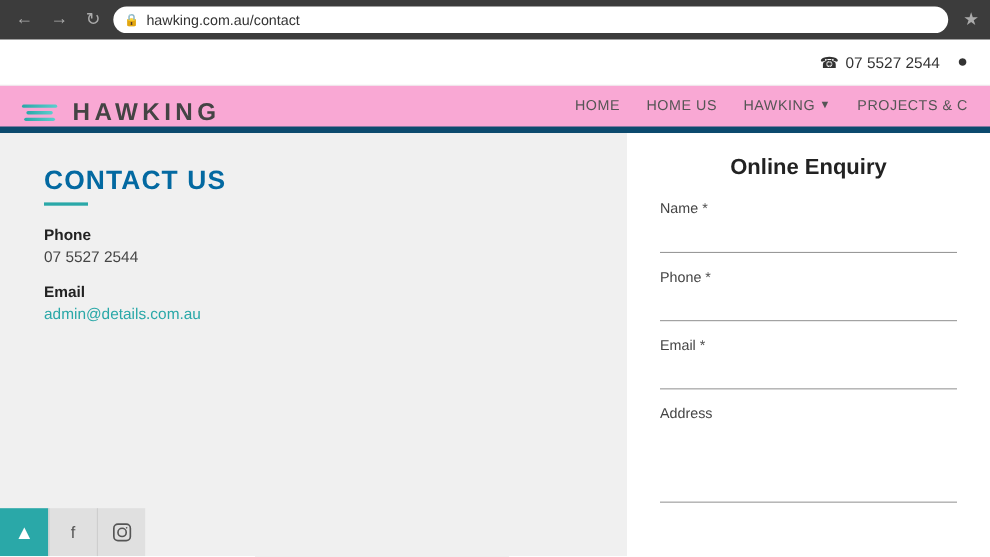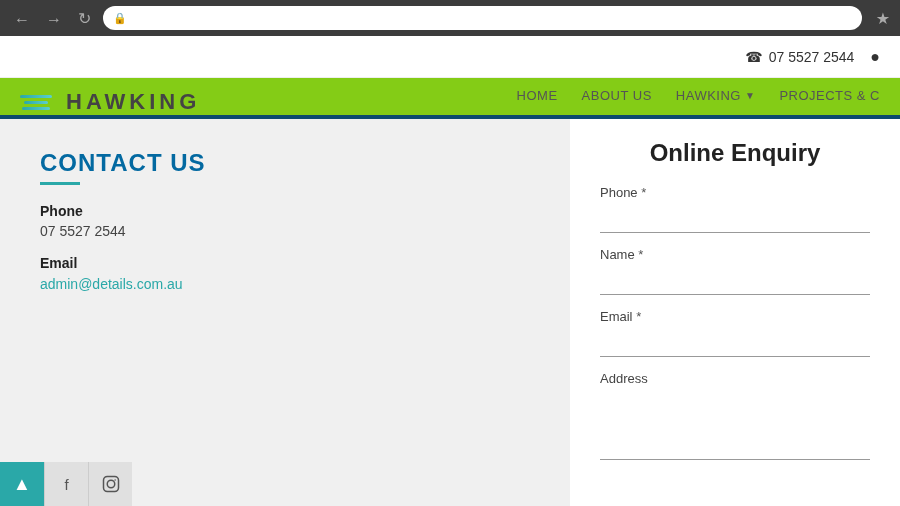--- a/index.html
+++ b/index.html
@@ -281,6 +281,7 @@
   <button class="browser-nav-btn">↻</button>
   <div class="address-bar">
     <span class="address-bar-icon">🔒</span>
+    <span>hawking.com.au/contact</span>
   </div>
   <button class="star-btn">★</button>
 </div>

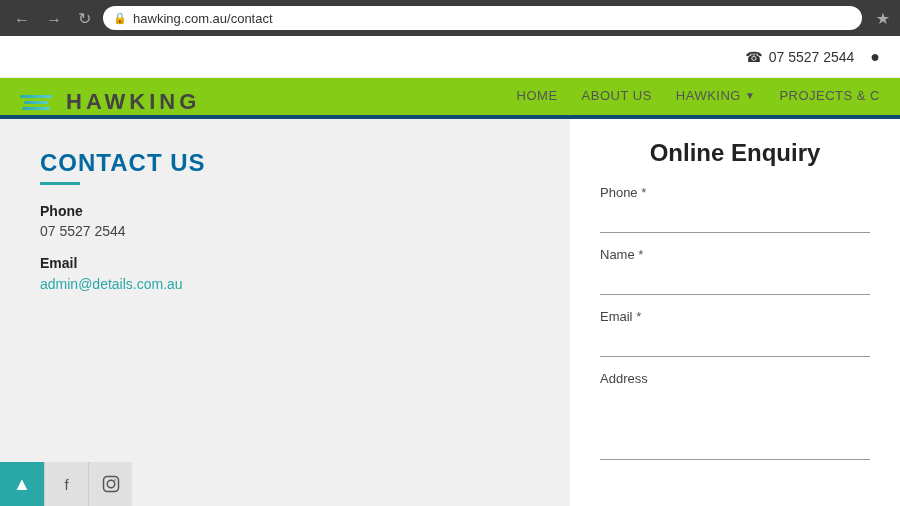--- a/index.html
+++ b/index.html
@@ -81,12 +81,12 @@
 
     
     .header {
-      background: #84cc16;
+      background: #f9a8d4;
       padding: 10px 20px 0 20px;
       display: flex;
       justify-content: space-between;
       align-items: flex-end;
-      border-bottom: 4px solid #0c4a6e;
+      border-bottom: 6px solid #0c4a6e;
     }
     .logo-area {
       display: flex;

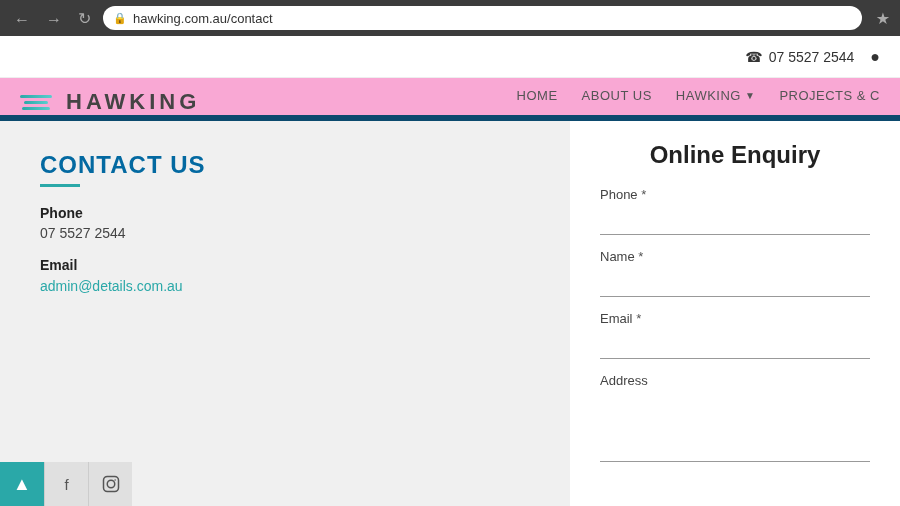--- a/index.html
+++ b/index.html
@@ -308,7 +308,7 @@
     </div>
     <nav class="nav">
       <a class="nav-item">HOME</a>
-      <a class="nav-item">ABOUT US</a>
+      <a class="nav-item">HOME US</a>
       <a class="nav-item nav-item-with-arrow">
         <span>HAWKING</span>
         <span class="nav-arrow">▼</span>

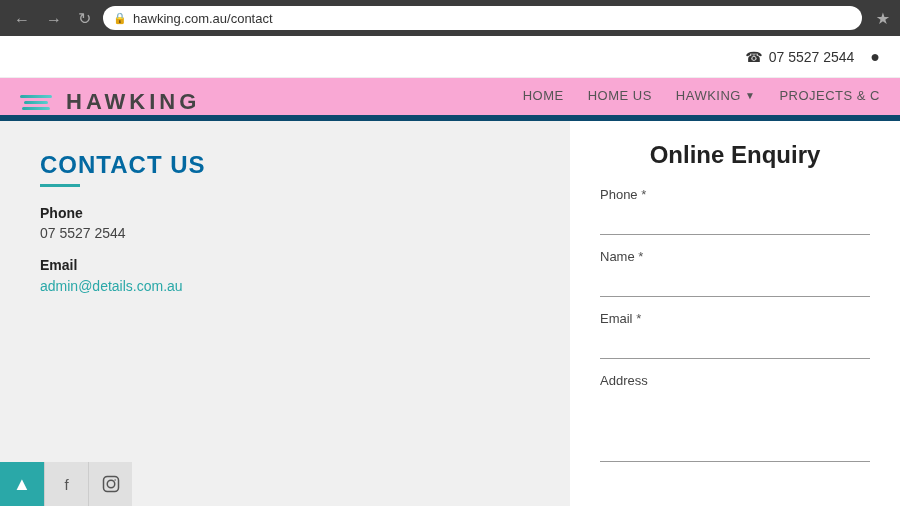--- a/index.html
+++ b/index.html
@@ -228,7 +228,7 @@
       overflow-y: auto;
     }
     .enquiry-title {
-      font-size: 24px;
+      font-size: 20px;
       font-weight: 700;
       color: #222;
       margin-bottom: 18px;

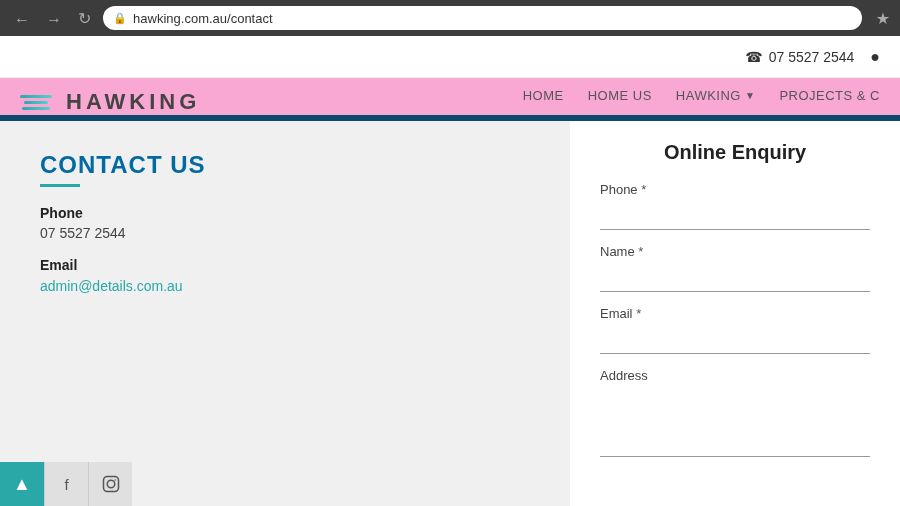--- a/index.html
+++ b/index.html
@@ -353,7 +353,7 @@
 
       <div class="form-group">
         <label class="form-label">
-          <span>Phone</span>
+          <span>Name</span>
           <span class="required"> *</span>
         </label>
         <input class="form-input" type="text" style="">
@@ -361,7 +361,7 @@
 
       <div class="form-group">
         <label class="form-label">
-          <span>Name</span>
+          <span>Phone</span>
           <span class="required"> *</span>
         </label>
         <input class="form-input" type="text" style="">

